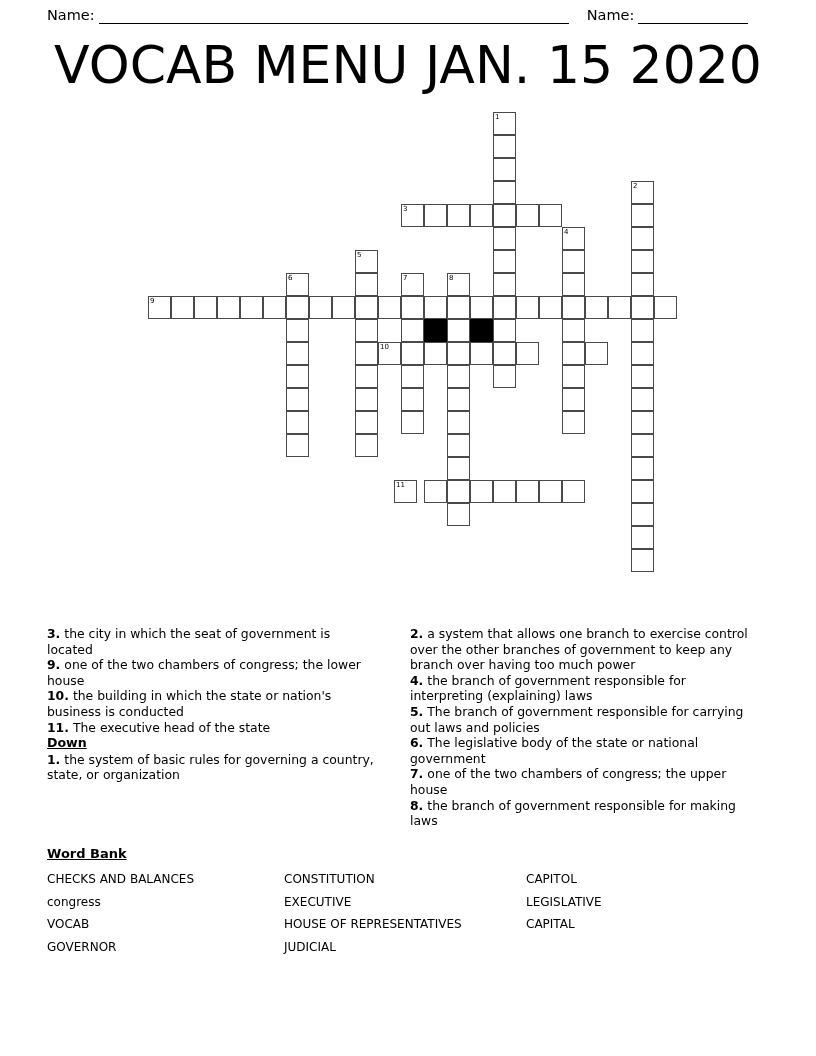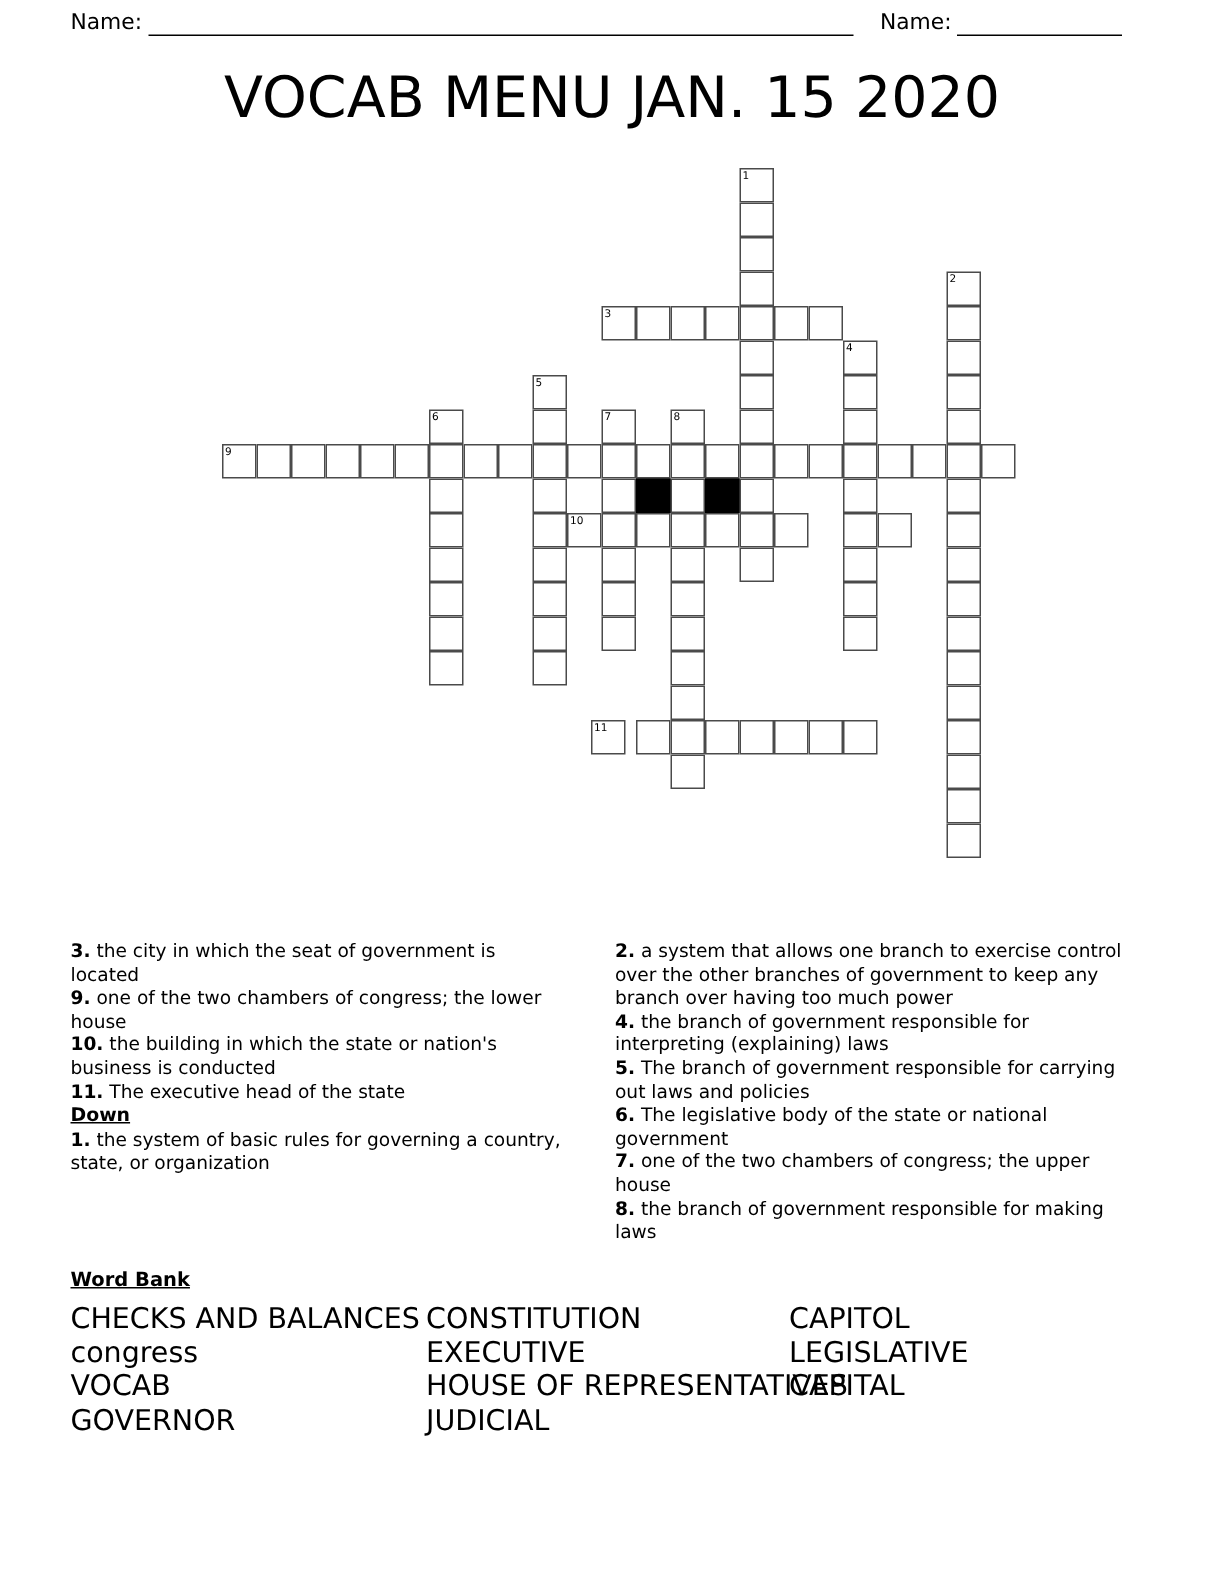--- a/index.html
+++ b/index.html
@@ -50,7 +50,7 @@
     top: 36px;
     width: 816px;
     text-align: center;
-    font-size: 38px;
+    font-size: 52px;
     font-weight: 400;
     letter-spacing: 0px;
     line-height: 58px;

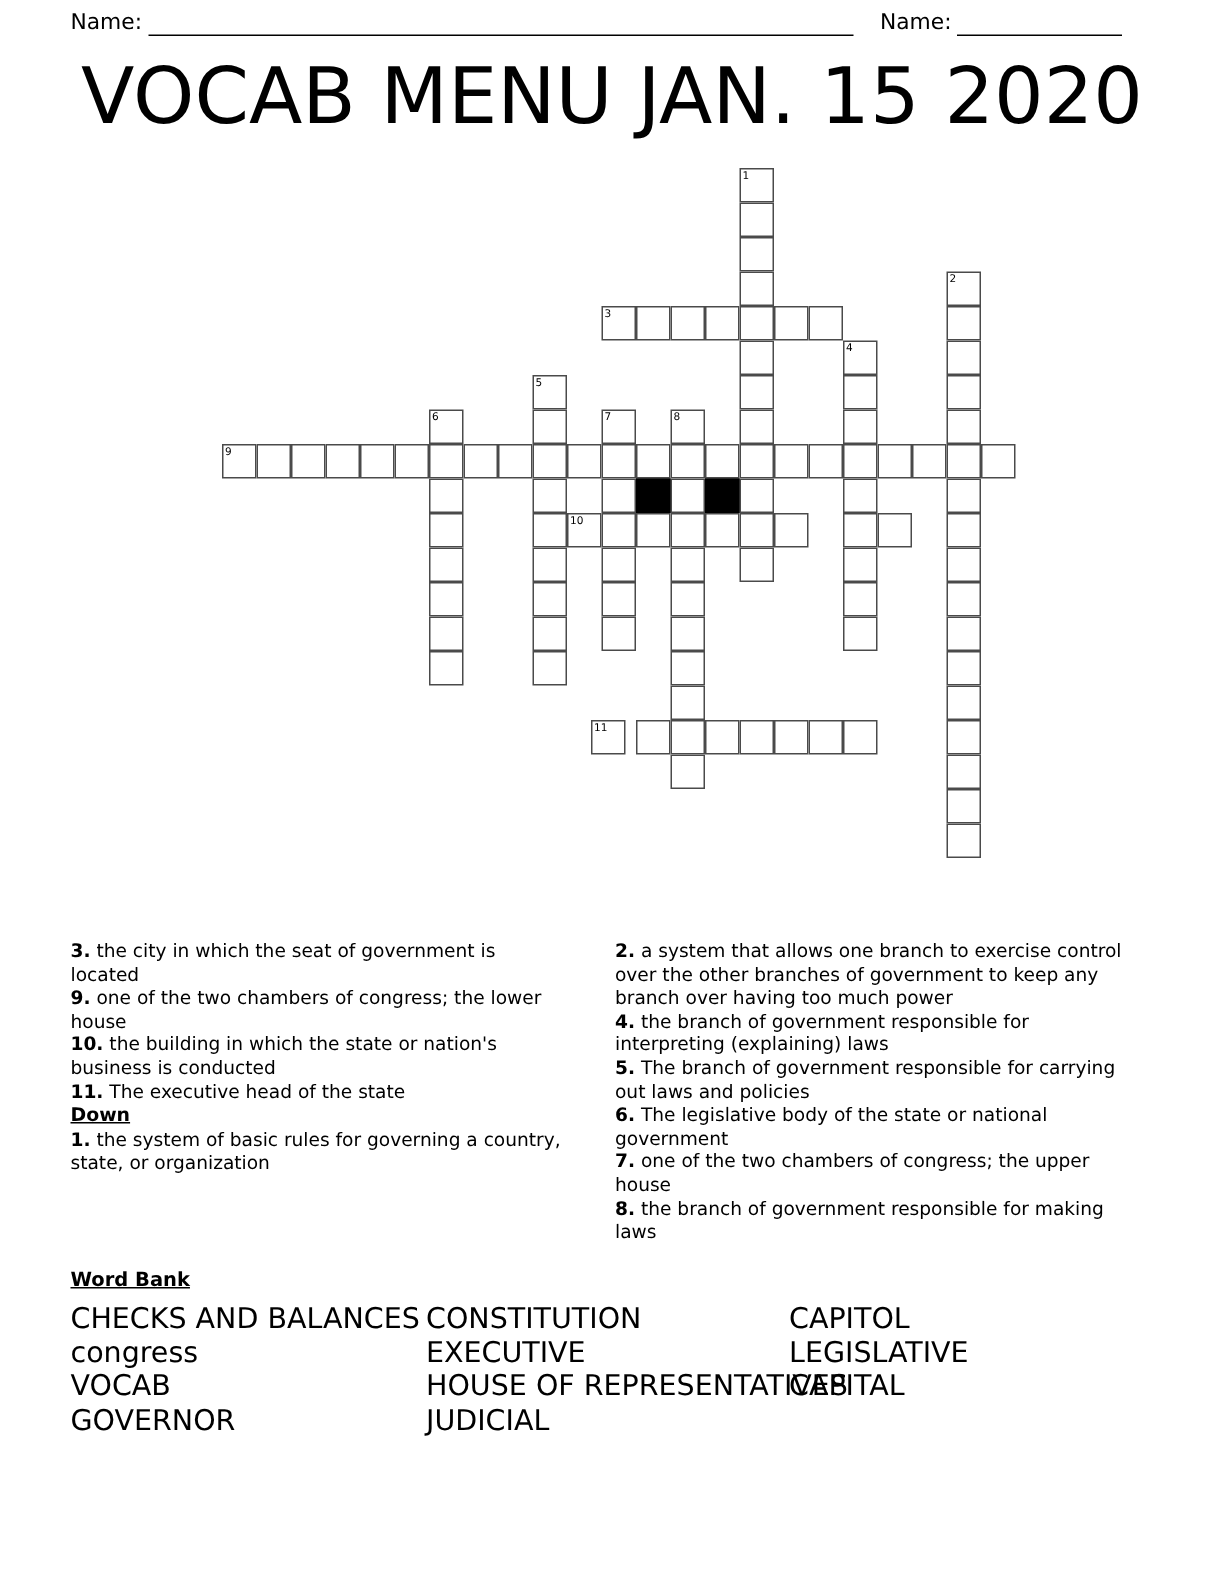--- a/index.html
+++ b/index.html
@@ -139,7 +139,7 @@
   .wb-col.c2 { width: 242px; }
   .wb-col.c3 { width: 200px; }
   .wb-word {
-    font-size: 19px;
+    font-size: 12px;
     line-height: 22.6px;
     white-space: nowrap;
   }

